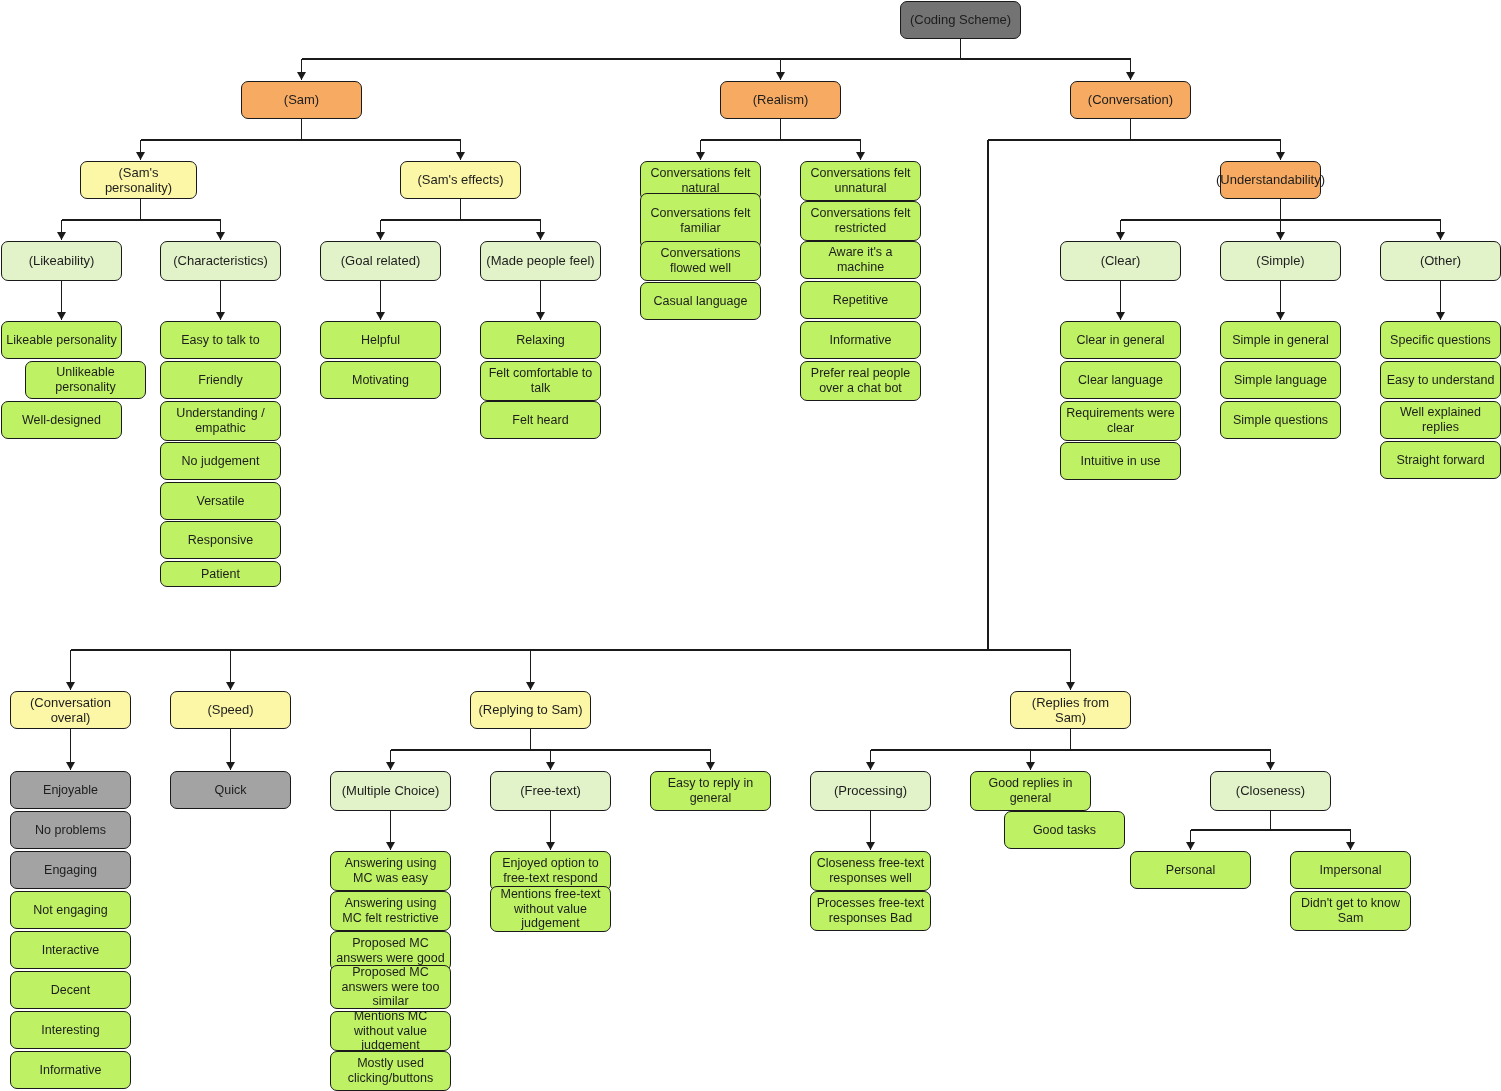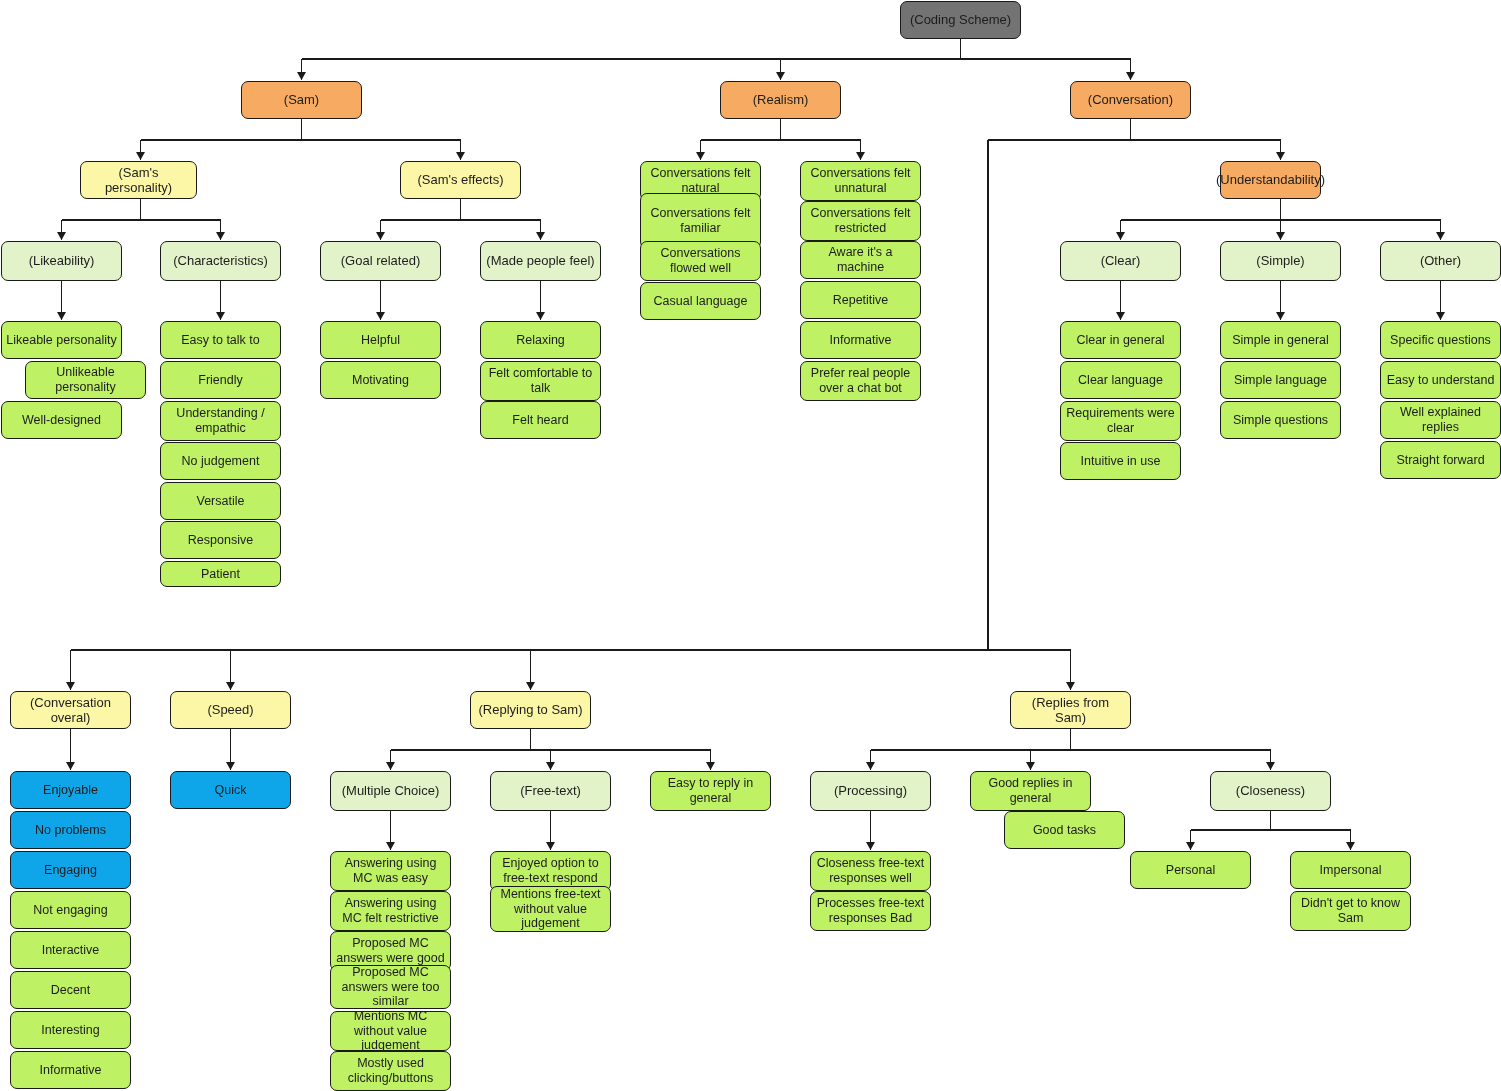--- a/index.html
+++ b/index.html
@@ -28,7 +28,7 @@
   .n-l2{background:#fcf7a6;font-size:13px;}
   .n-l3{background:#e3f3c9;font-size:13px;}
   .n-leaf{background:#bef264;}
-  .n-leaf-strong{background:#0ea5e9;}
+  .n-leaf-strong{background:#a3a3a3;}
 </style>
 </head>
 <body>

